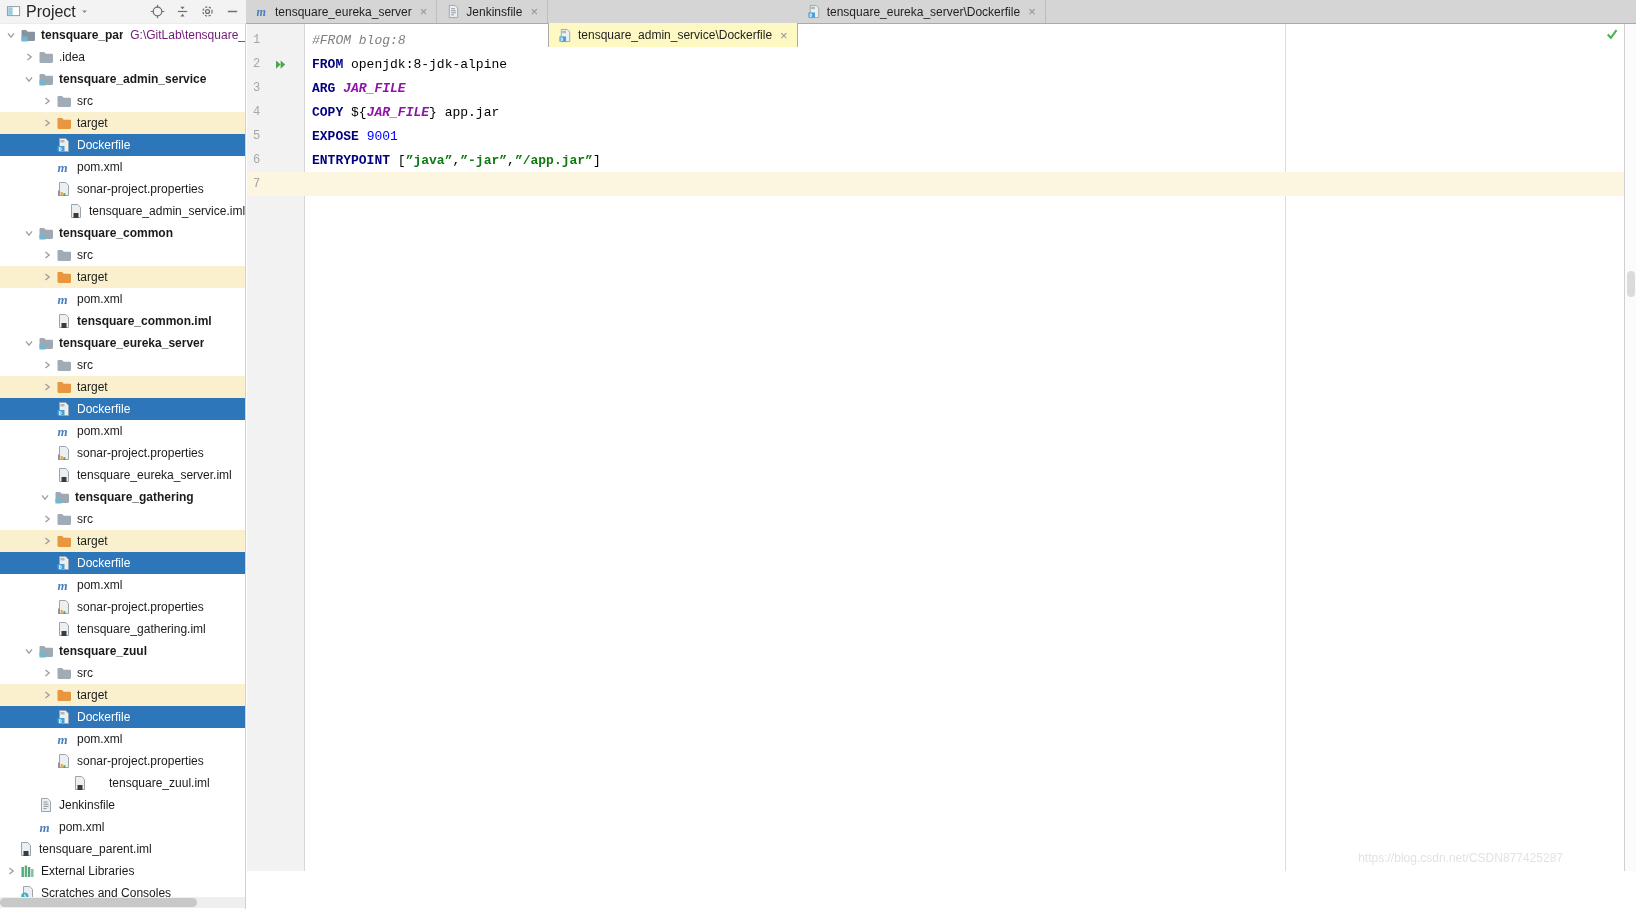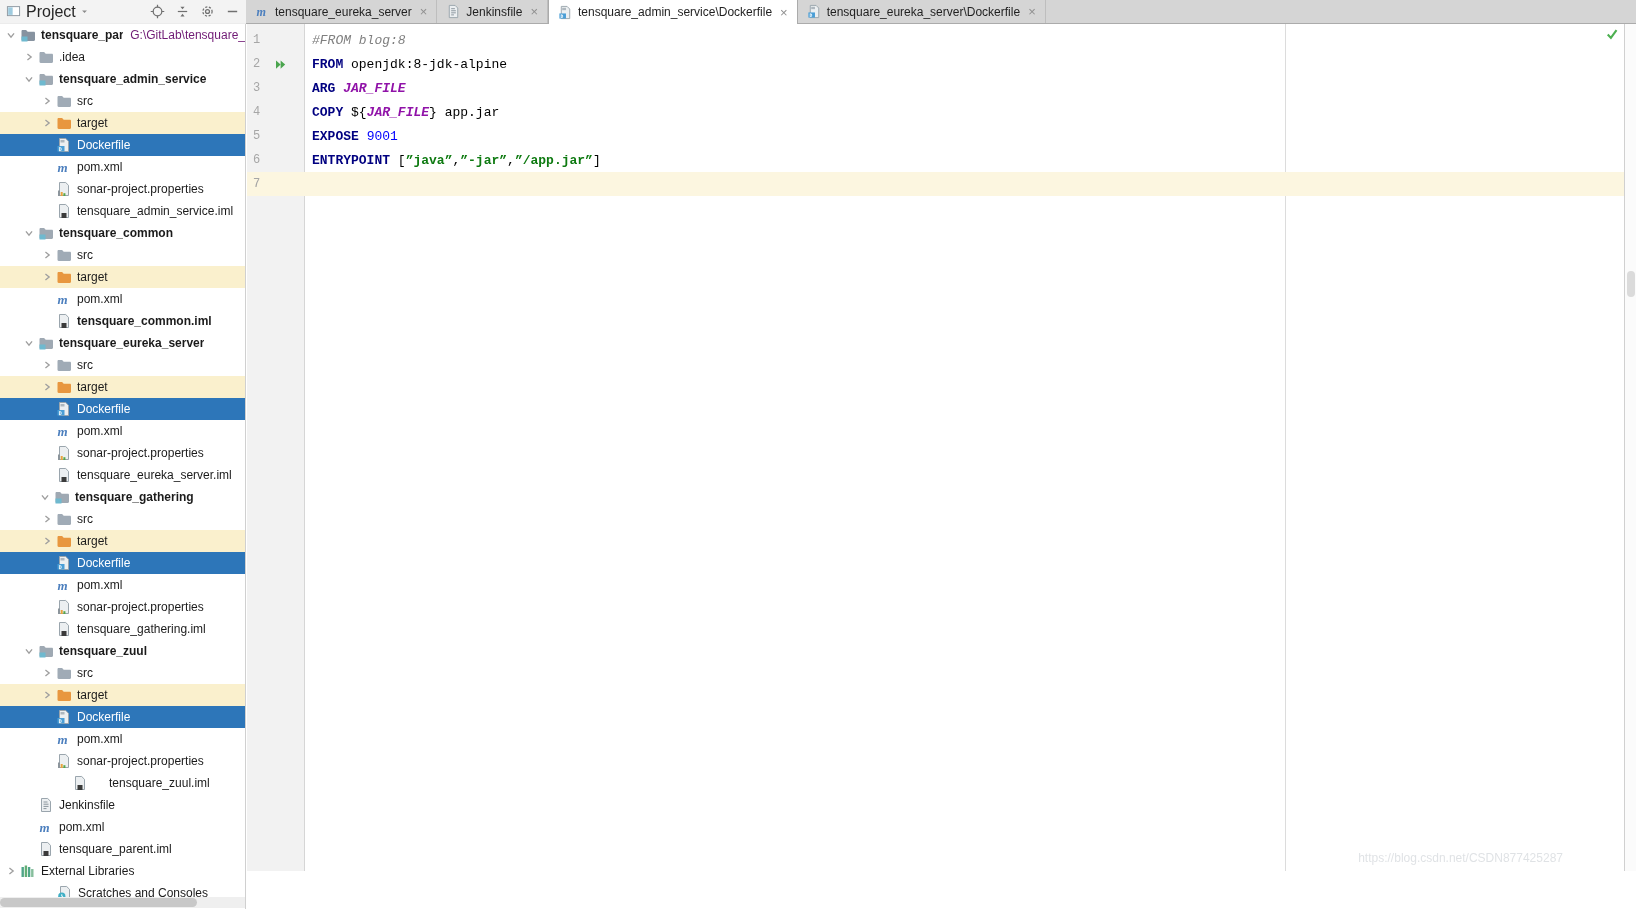--- a/index.html
+++ b/index.html
@@ -17,8 +17,8 @@
        box-sizing:border-box;border-bottom:1px solid #ABABAB;display:flex;align-items:flex-start;z-index:4;}
   .tab{display:flex;align-items:center;gap:5px;height:23px;padding:0 9px;box-sizing:border-box;
        border-right:1px solid #BEBEBE;font-size:12px;color:#1F1F1F;white-space:nowrap;cursor:default;}
-  .tab.active{background:#ffffff;height:24px;margin-bottom:-1px;border-left:1px solid #ABABAB;
-       border-right:1px solid #ABABAB;z-index:2;}
+  .tab.active{background:#fef9c3;height:24px;margin-bottom:-1px;border-left:1px solid #ABABAB;
+       border-right:1px solid #ABABAB;z-index:2;margin-top:23px;}
   .tab .close{color:#8F8F8F;font-size:13px;line-height:13px;margin-left:3px;}
   .tab .ticon{display:flex;align-items:center;}
   

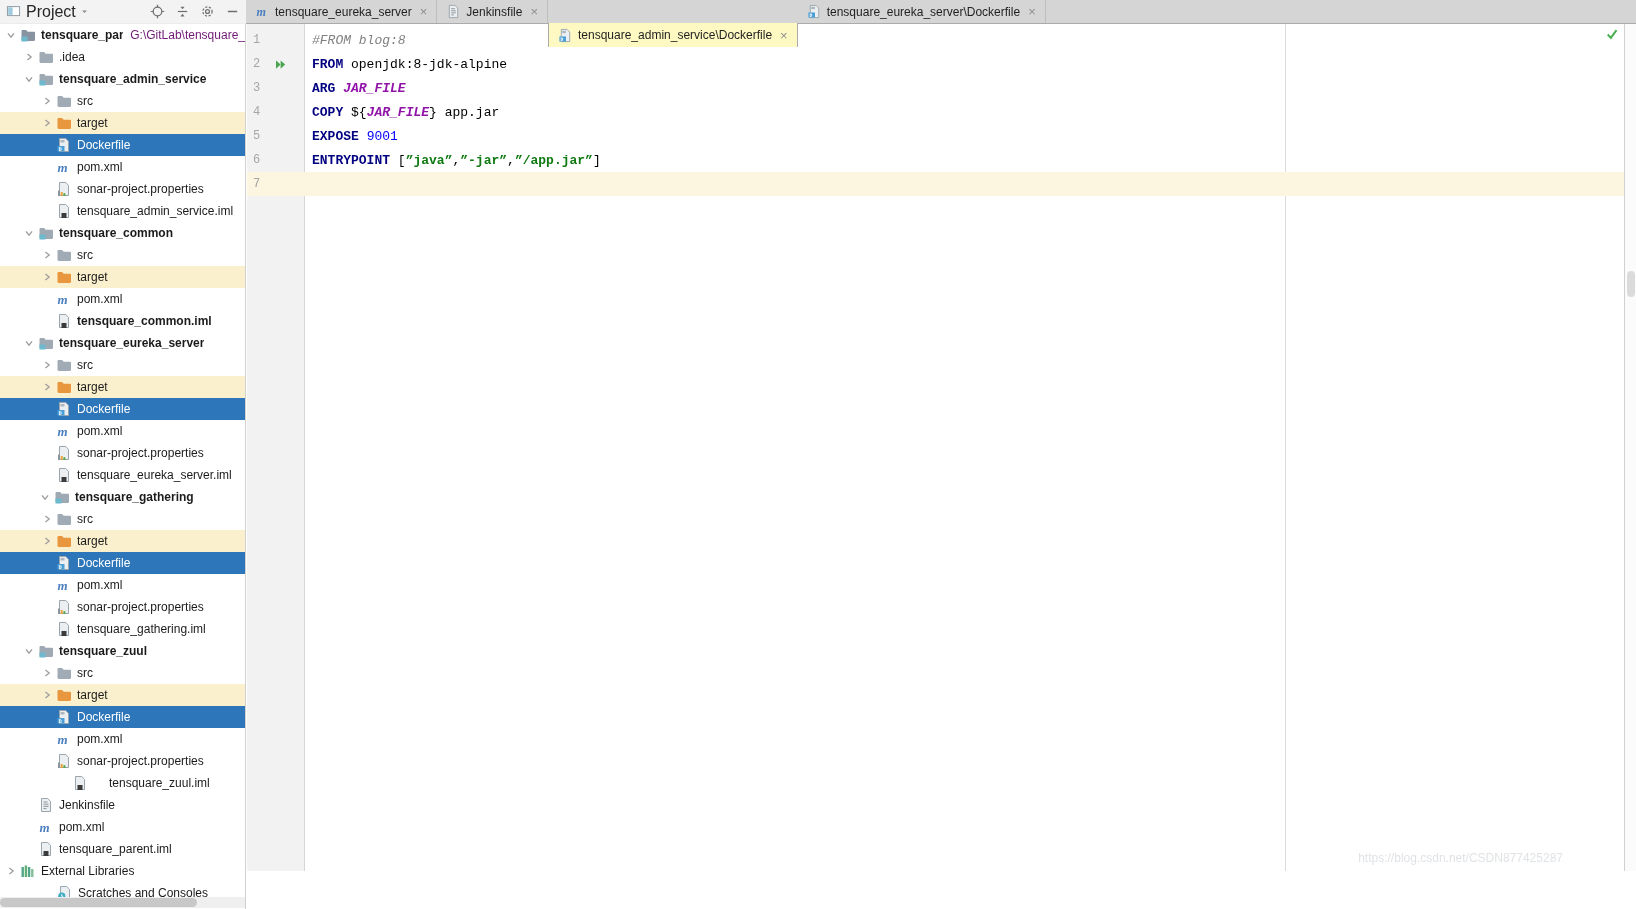--- a/index.html
+++ b/index.html
@@ -254,7 +254,7 @@
         </span>
         <span class="lbl">sonar-project.properties</span>
       </div>
-      <div class="row" style="padding-left: 38px;">
+      <div class="row" style="padding-left: 50px;">
         <span class="chev"></span>
         <span class="ficon">
           <svg width="16" height="16" viewBox="0 0 16 16">

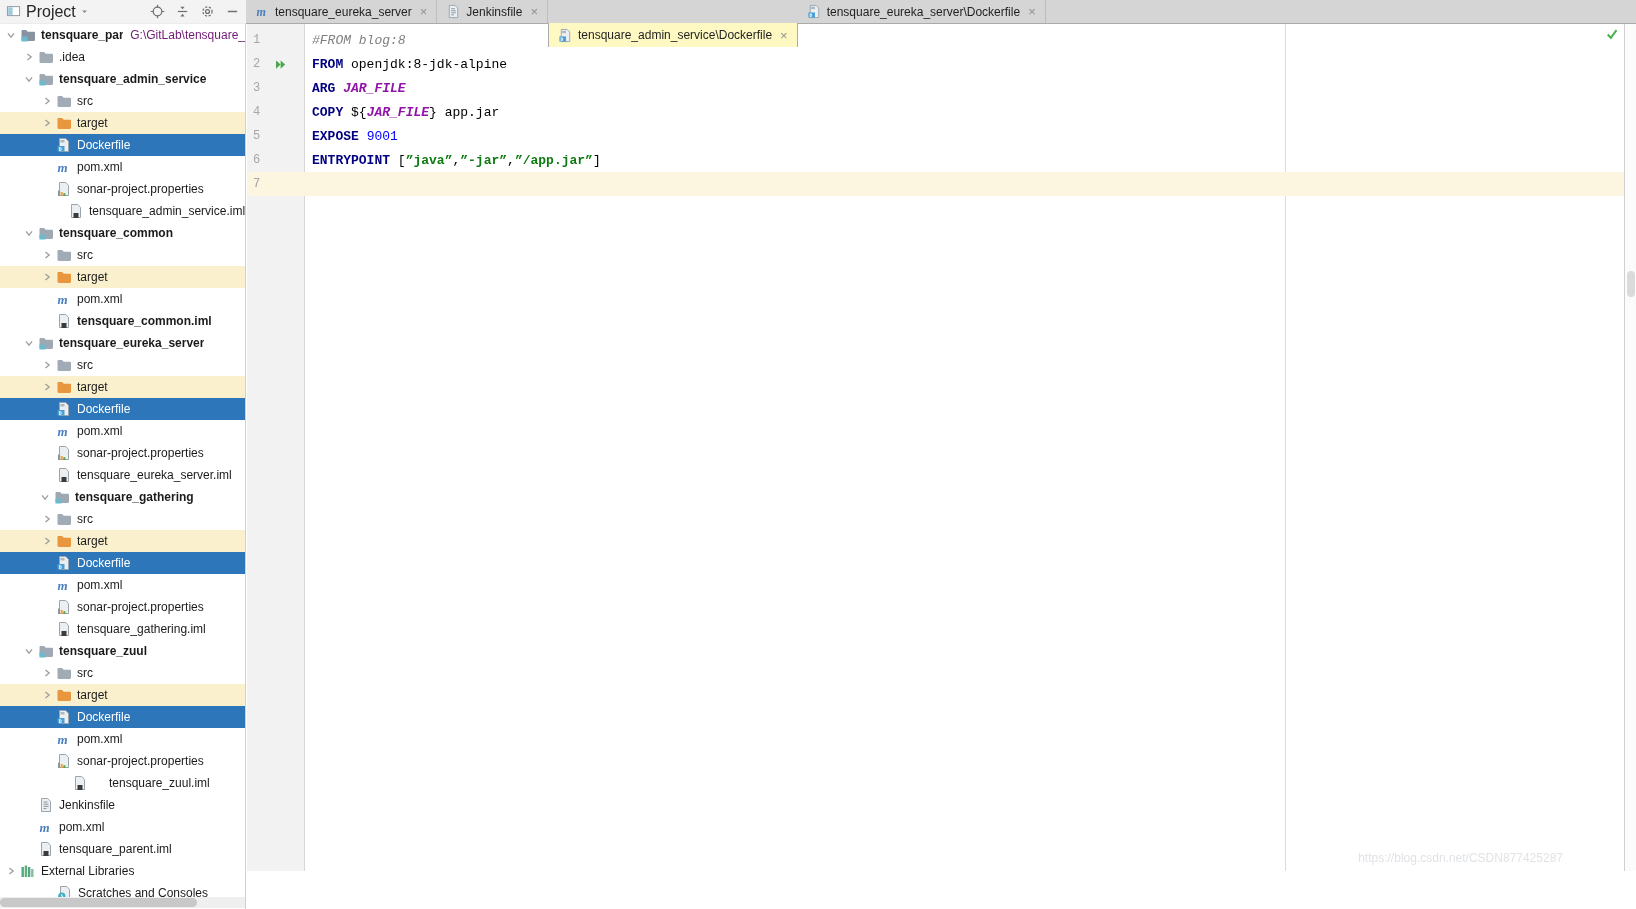--- a/index.html
+++ b/index.html
@@ -591,7 +591,7 @@
         </span>
         <span class="lbl">pom.xml</span>
       </div>
-      <div class="row" style="padding-left: 20px;">
+      <div class="row" style="">
         <span class="chev"></span>
         <span class="ficon">
           <svg width="16" height="16" viewBox="0 0 16 16">

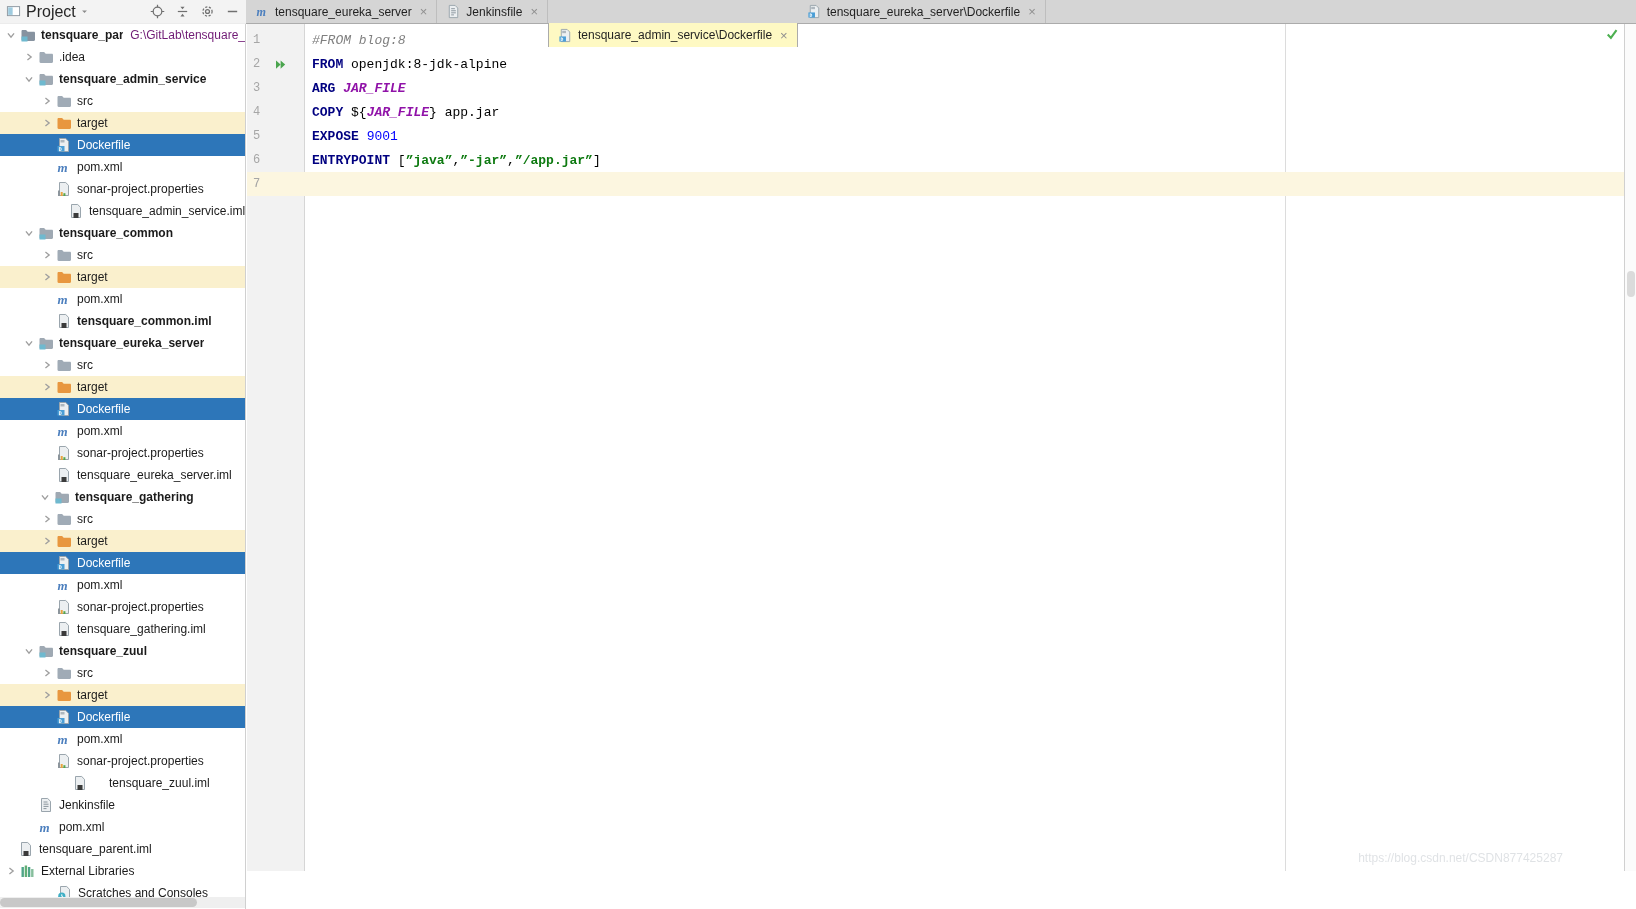--- a/index.html
+++ b/index.html
@@ -617,7 +617,7 @@
         </span>
         <span class="lbl">External Libraries</span>
       </div>
-      <div class="row" style="padding-left: 2px; justify-content: center;">
+      <div class="row" style="padding-left: 2px;">
         <span class="chev"></span>
         <span class="ficon">
           <svg width="16" height="16" viewBox="0 0 16 16">

